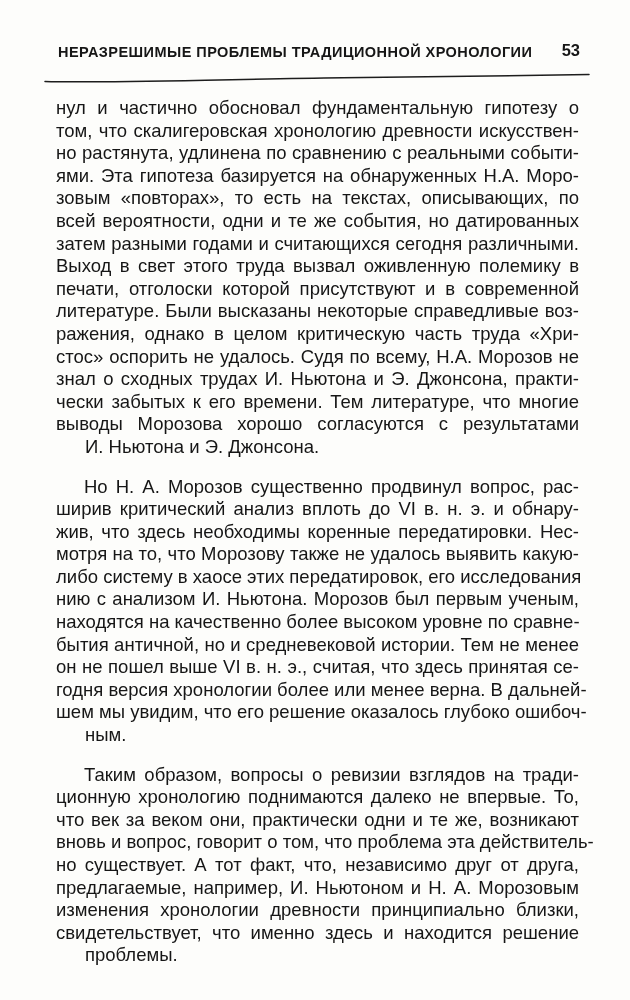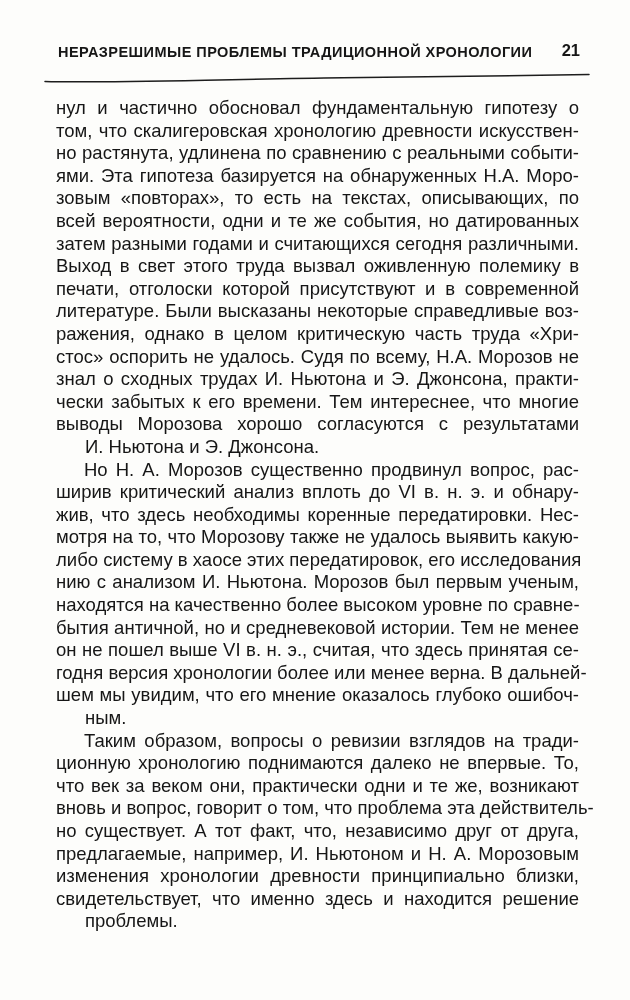--- a/index.html
+++ b/index.html
@@ -78,7 +78,7 @@
 
   <header class="running-head">
     <span class="rh-title">НЕРАЗРЕШИМЫЕ ПРОБЛЕМЫ ТРАДИЦИОННОЙ ХРОНОЛОГИИ</span>
-    <span class="rh-page">21</span>
+    <span class="rh-page">53</span>
   </header>
 
   <svg class="rule" viewBox="0 0 548 14" aria-hidden="true">

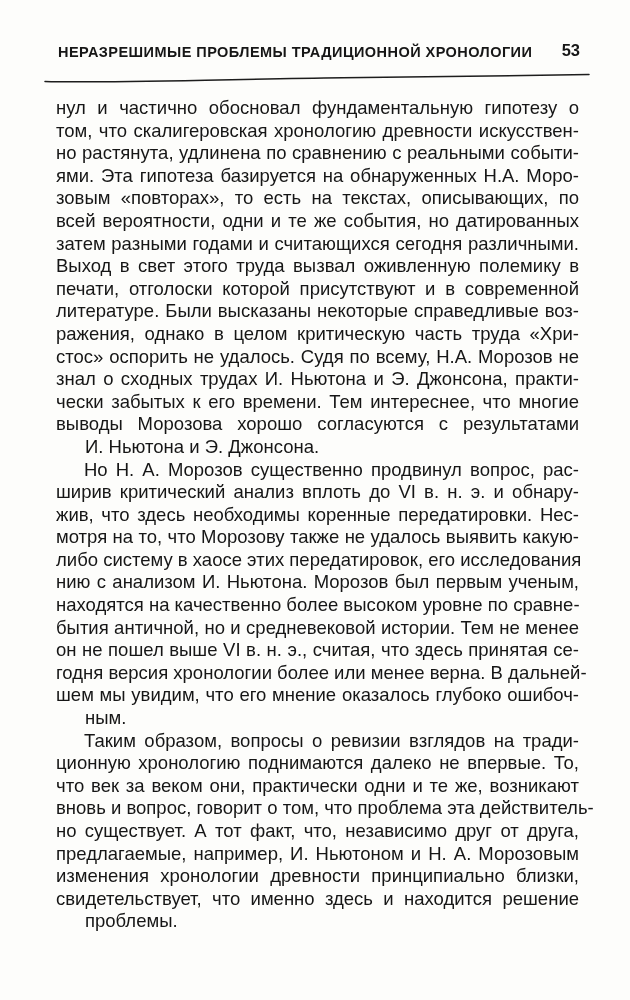--- a/index.html
+++ b/index.html
@@ -99,7 +99,7 @@
       <div class="line">ражения, однако в целом критическую часть труда «Хри-</div>
       <div class="line">стос» оспорить не удалось. Судя по всему, Н.А. Морозов не</div>
       <div class="line">знал о сходных трудах И. Ньютона и Э. Джонсона, практи-</div>
-      <div class="line">чески забытых к его времени. Тем интереснее, что многие</div>
+      <div class="line">чески забытых к его времени. Тем литературе, что многие</div>
       <div class="line">выводы Морозова хорошо согласуются с результатами</div>
       <div class="line para-end">И. Ньютона и Э. Джонсона.</div>
       <div class="line indent">Но Н. А. Морозов существенно продвинул вопрос, рас-</div>

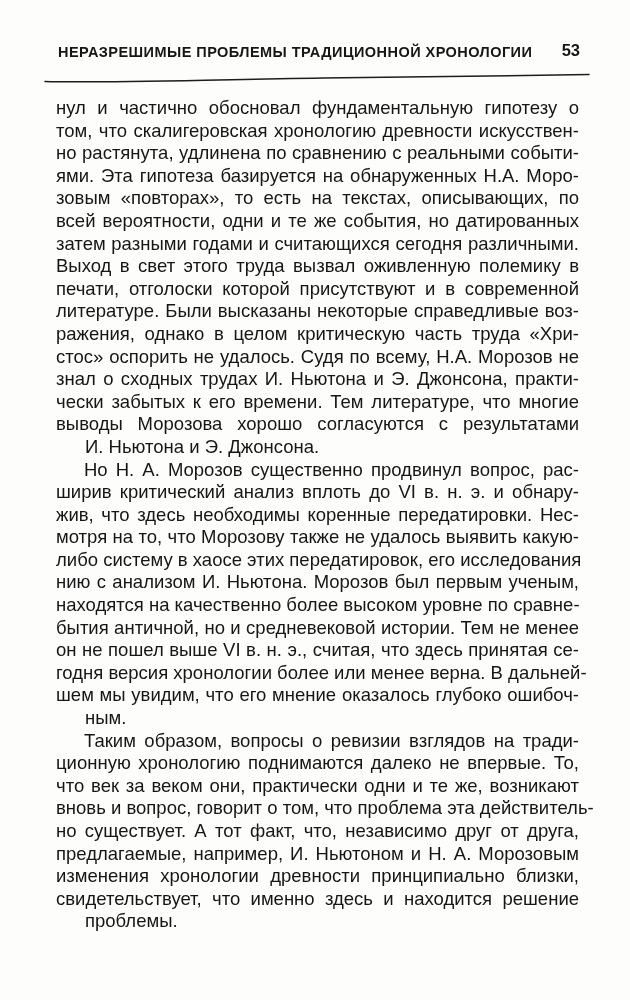--- a/index.html
+++ b/index.html
@@ -69,6 +69,7 @@
   }
   .line.indent {
     text-indent: 28px;
+    margin-top: 17px;
   }
 </style>
 </head>

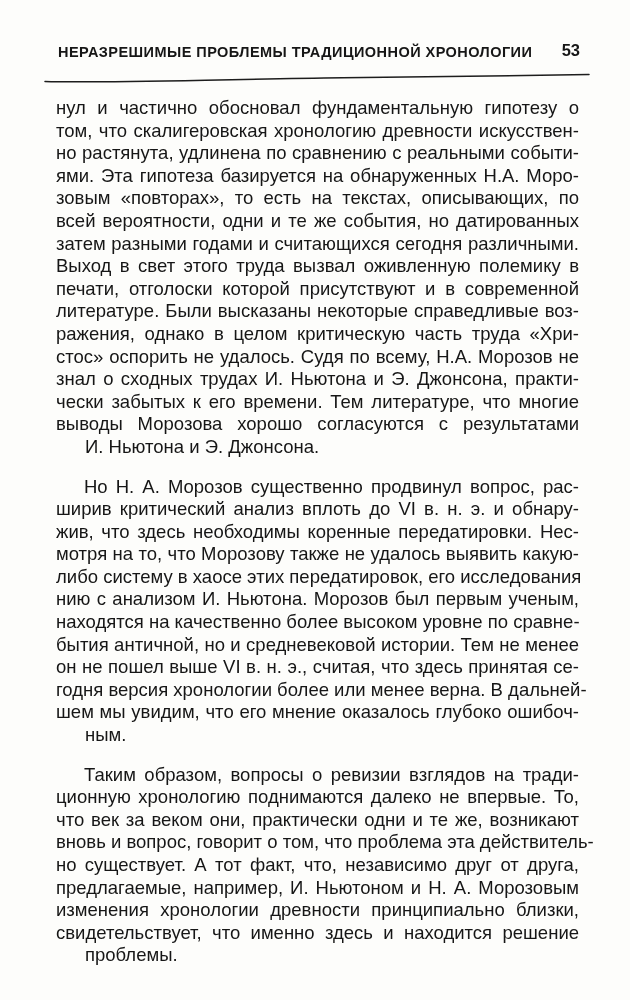--- a/index.html
+++ b/index.html
@@ -113,7 +113,7 @@
       <div class="line">бытия античной, но и средневековой истории. Тем не менее</div>
       <div class="line">он не пошел выше VI в. н. э., считая, что здесь принятая се-</div>
       <div class="line">годня версия хронологии более или менее верна. В дальней-</div>
-      <div class="line">шем мы увидим, что его мнение оказалось глубоко ошибоч-</div>
+      <div class="line">шем мы увидим, что его решение оказалось глубоко ошибоч-</div>
       <div class="line para-end">ным.</div>
       <div class="line indent">Таким образом, вопросы о ревизии взглядов на тради-</div>
       <div class="line">ционную хронологию поднимаются далеко не впервые. То,</div>

